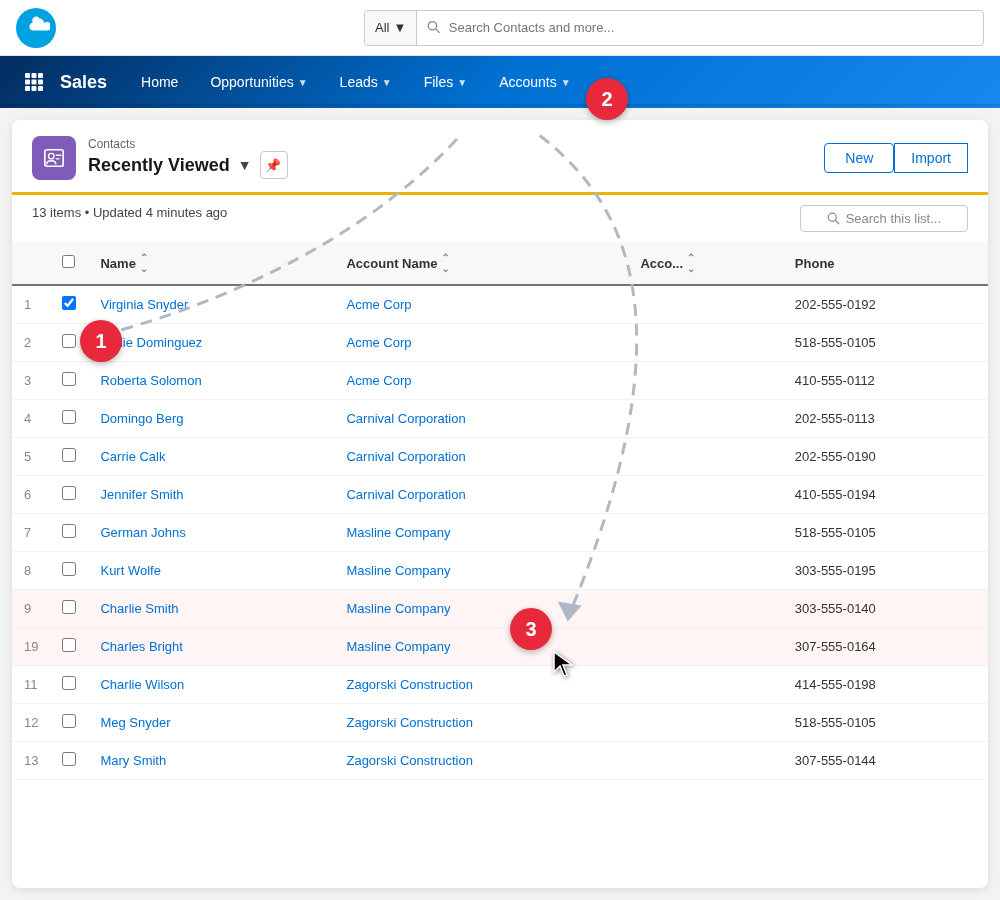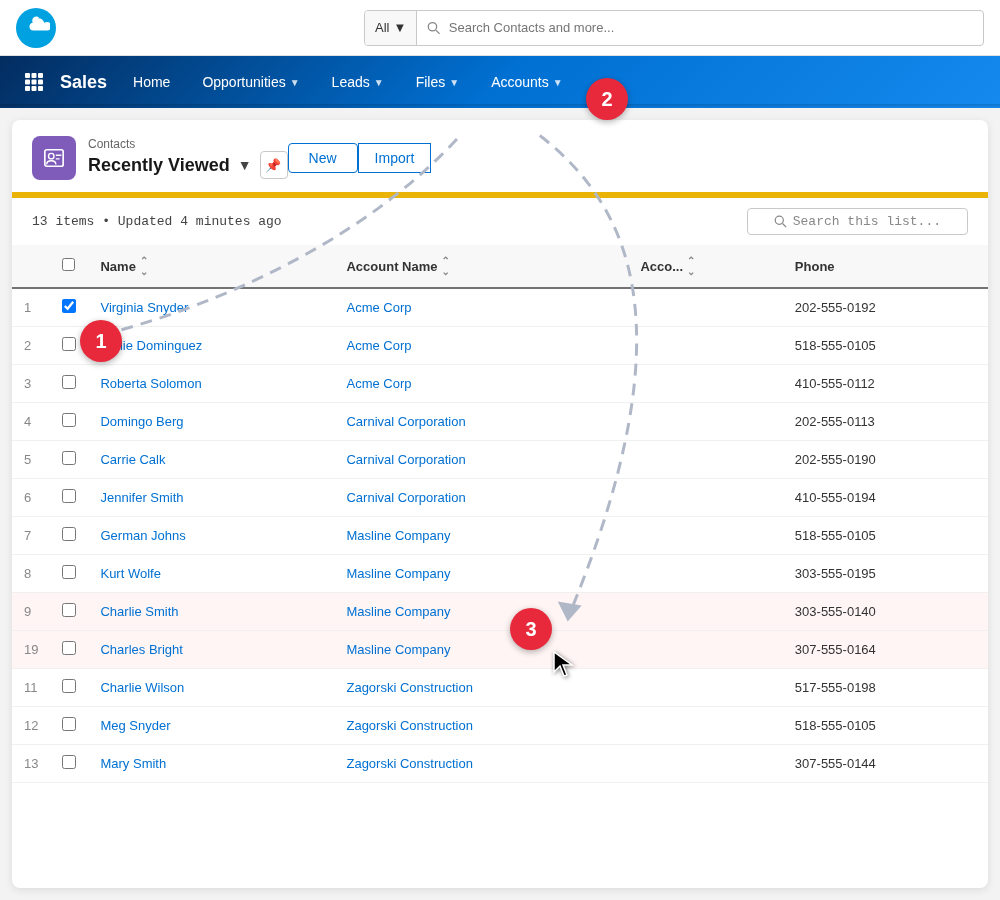--- a/index.html
+++ b/index.html
@@ -59,7 +59,7 @@
     }
     .search-input-area {
       display: flex;
-      align-items: center;
+      align-items: flex-start;
       padding: 0 10px;
       flex: 1;
       gap: 8px;

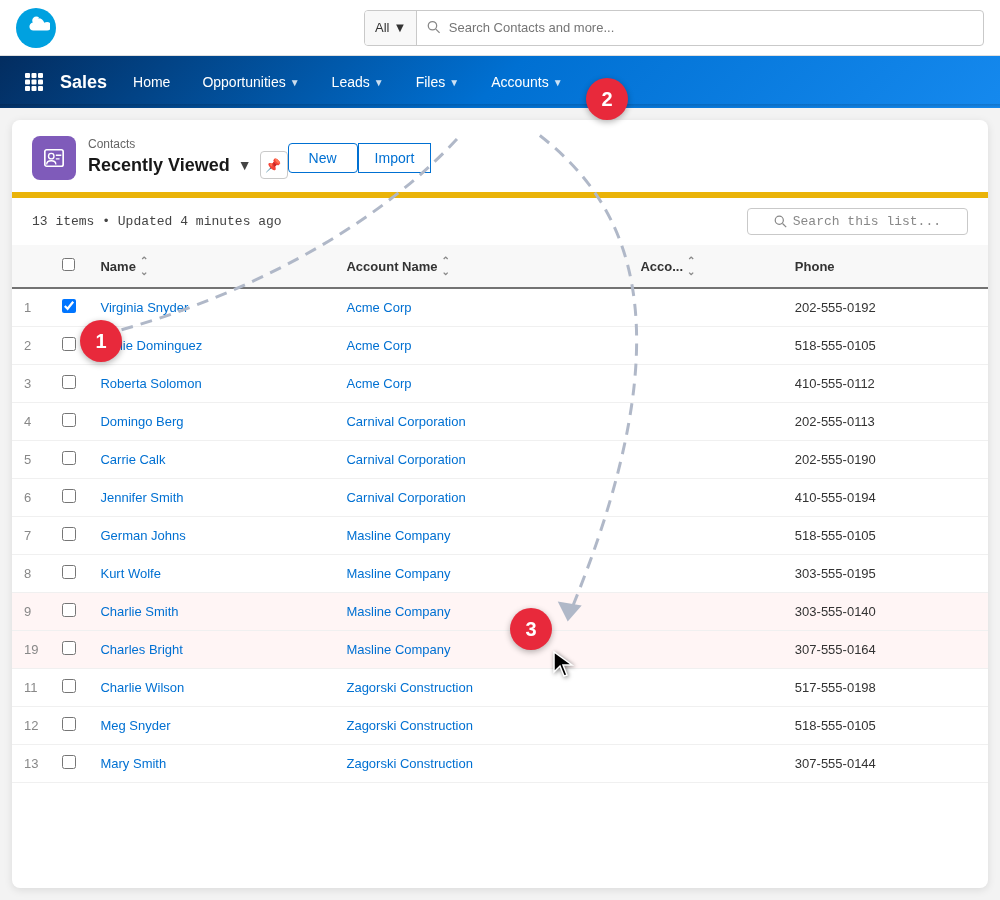--- a/index.html
+++ b/index.html
@@ -106,7 +106,7 @@
       font-size: 18px;
       font-weight: 600;
       color: white;
-      margin-right: 8px;
+      margin-right: 16px;
     }
     .nav-item {
       display: flex;

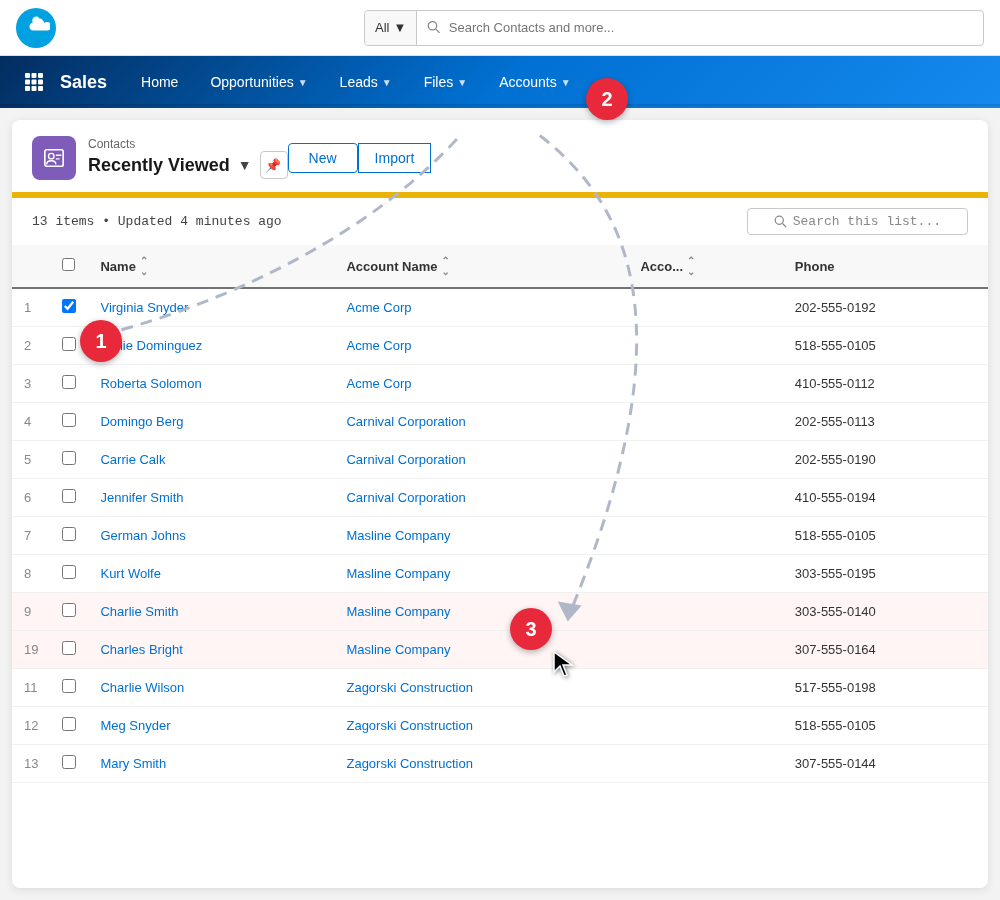--- a/index.html
+++ b/index.html
@@ -140,7 +140,8 @@
       padding: 16px 20px 12px;
       display: flex;
       align-items: center;
-      border-bottom: 6px solid #eab308;
+      justify-content: space-between;
+      border-bottom: 3px solid #eab308;
     }
     .content-header-left {
       display: flex;

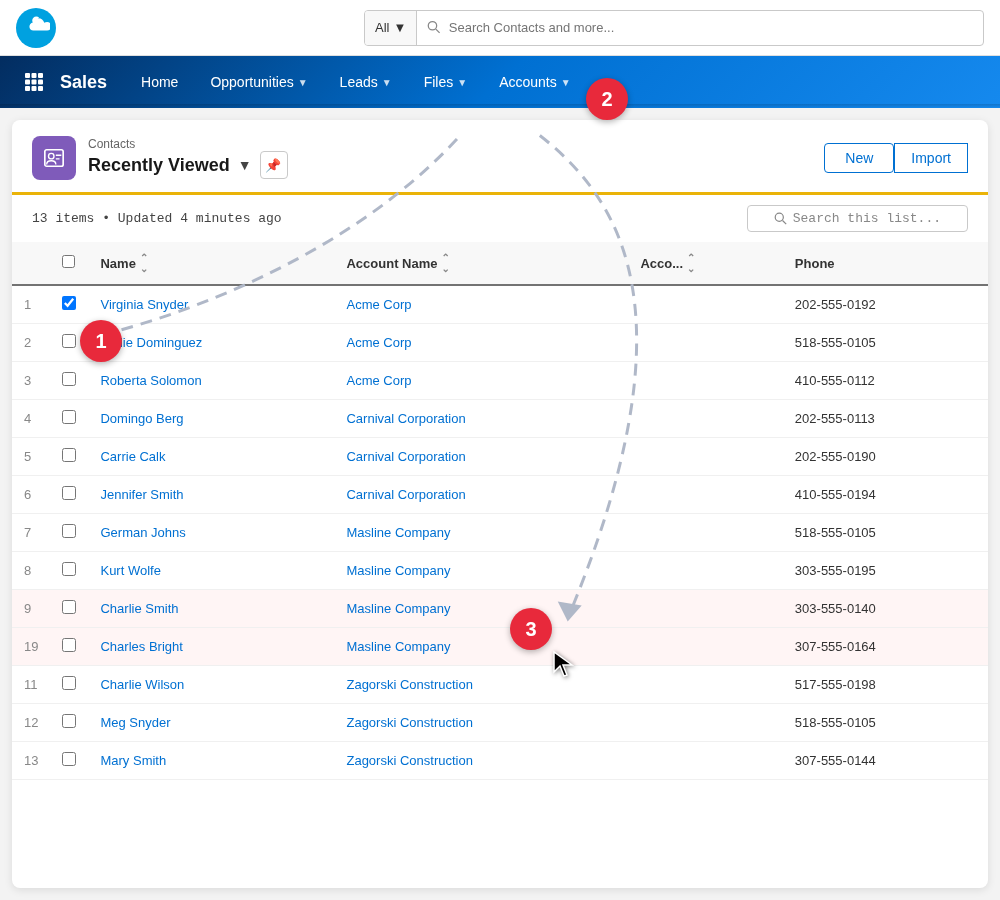--- a/index.html
+++ b/index.html
@@ -213,9 +213,8 @@
     .list-info {
       padding: 10px 20px;
       display: flex;
-      align-items: center;
+      align-items: flex-start;
       justify-content: space-between;
-      font-family: Liberation Mono, monospace;
     }
     .list-count {
       font-size: 13px;

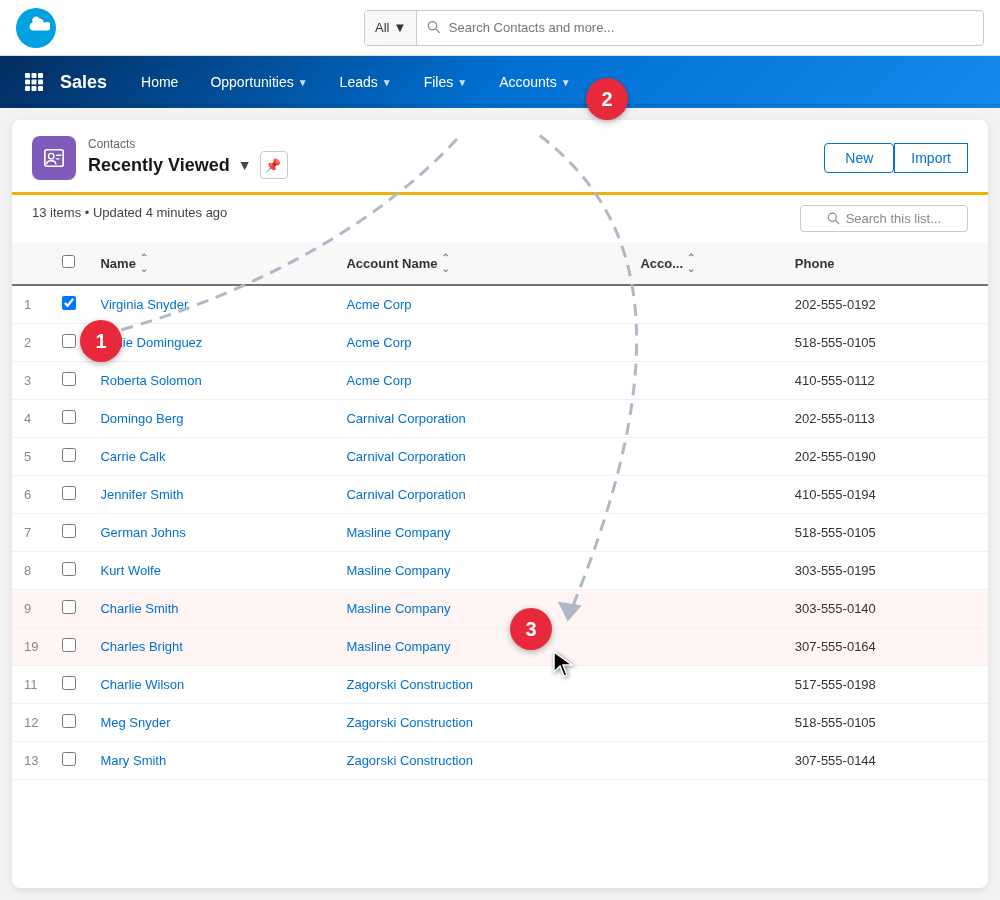--- a/index.html
+++ b/index.html
@@ -640,7 +640,7 @@
       <a class="account-link">Zagorski Construction</a>
     </td>
     <td></td>
-    <td class="phone-cell">517-555-0198</td>
+    <td class="phone-cell">414-555-0198</td>
   </tr>
           <tr>
     <td class="row-num">12</td>

